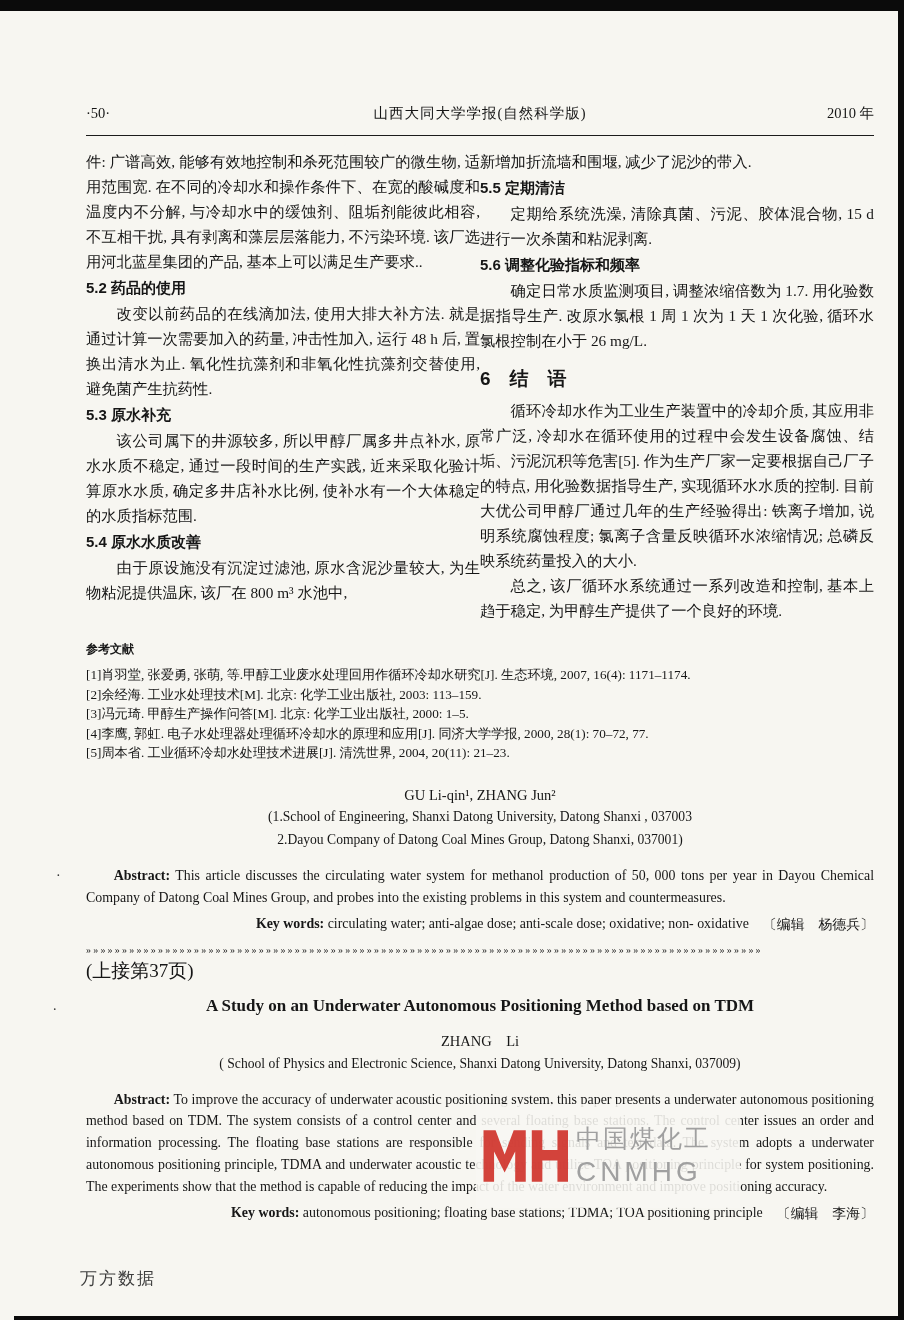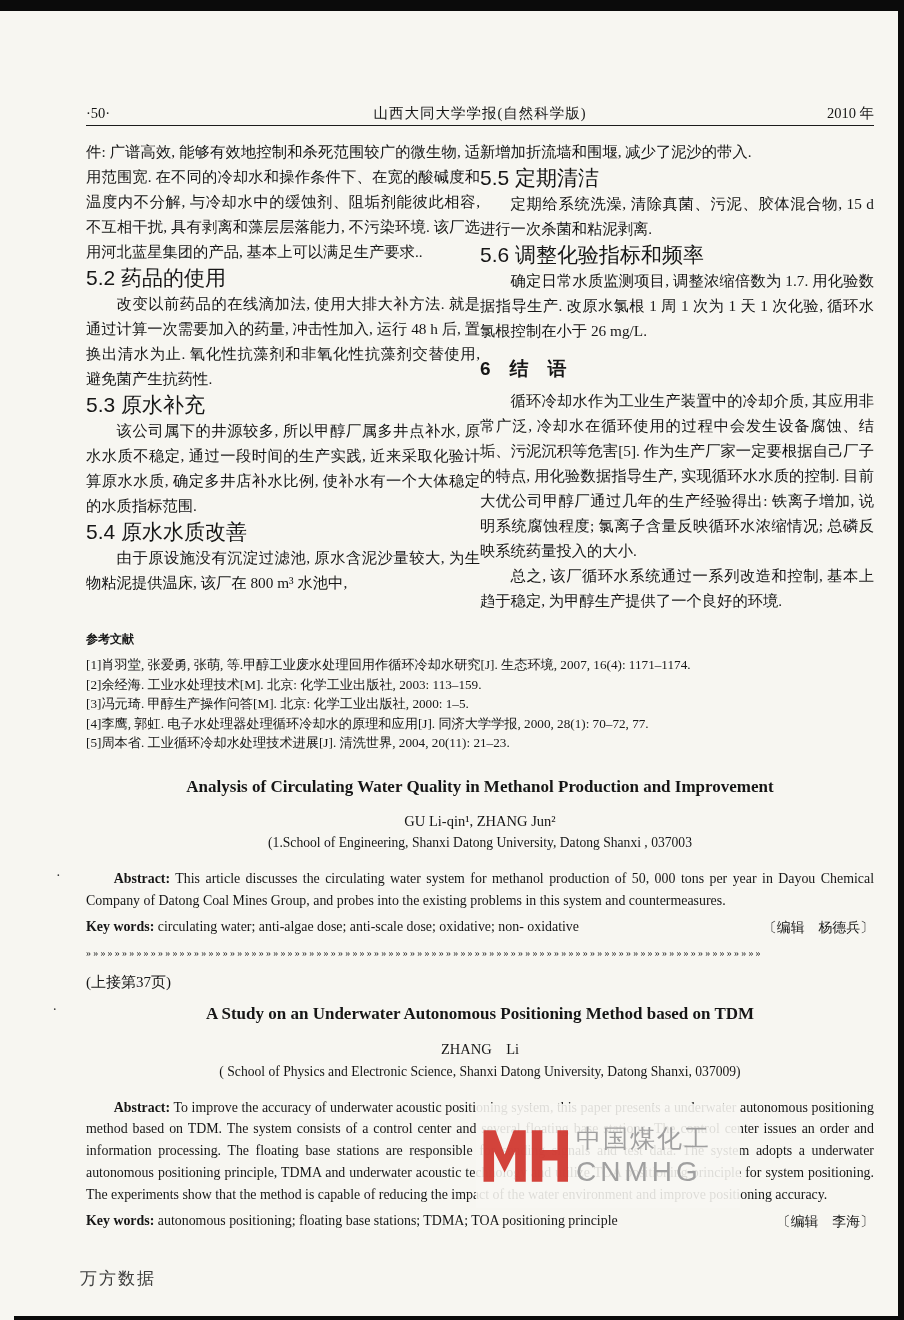--- a/index.html
+++ b/index.html
@@ -18,7 +18,7 @@
 
   .content { position:absolute; left:86px; right:30px; top:104px; }
 
-  .header { display:flex; align-items:baseline; font-size:14.5px; padding-bottom:2px; border-bottom:1.3px solid #1c1c1c; }
+  .header { display:flex; align-items:baseline; font-size:14.5px; padding-bottom:12px; border-bottom:1.3px solid #1c1c1c; }
   .header .pageno { width:100px; }
   .header .journal { flex:1; text-align:center; letter-spacing:1px; }
   .header .year { width:100px; text-align:right; }

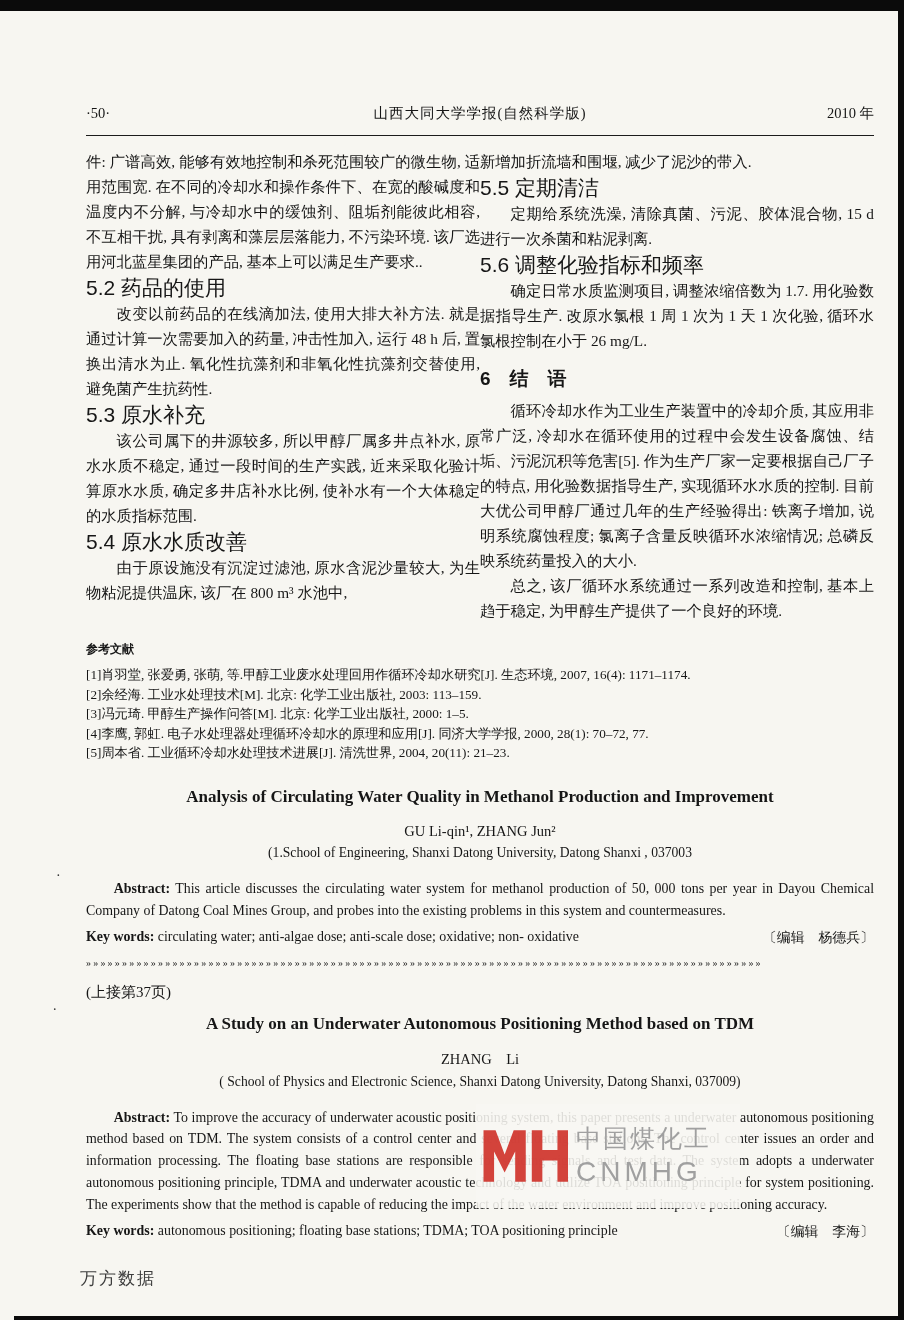--- a/index.html
+++ b/index.html
@@ -27,7 +27,7 @@
   .col { flex:1; font-size:15.3px; line-height:25px; text-align:justify; }
   .col p { margin:0; text-indent:2em; }
   .col p.cont { text-indent:0; }
-  .col h4 { margin:1px 0; font-family:"Liberation Sans","DejaVu Sans",sans-serif; font-size:21px; font-weight:normal; }
+  .col h4 { margin:1px 0; font-family:"Liberation Sans","DejaVu Sans",sans-serif; font-size:15px; font-weight:bold; }
   .col h3.concl { margin:13px 0 7px; font-family:"Liberation Sans","DejaVu Sans",sans-serif; font-size:19px; font-weight:bold; }
 
   .refs { margin-top:18px; }

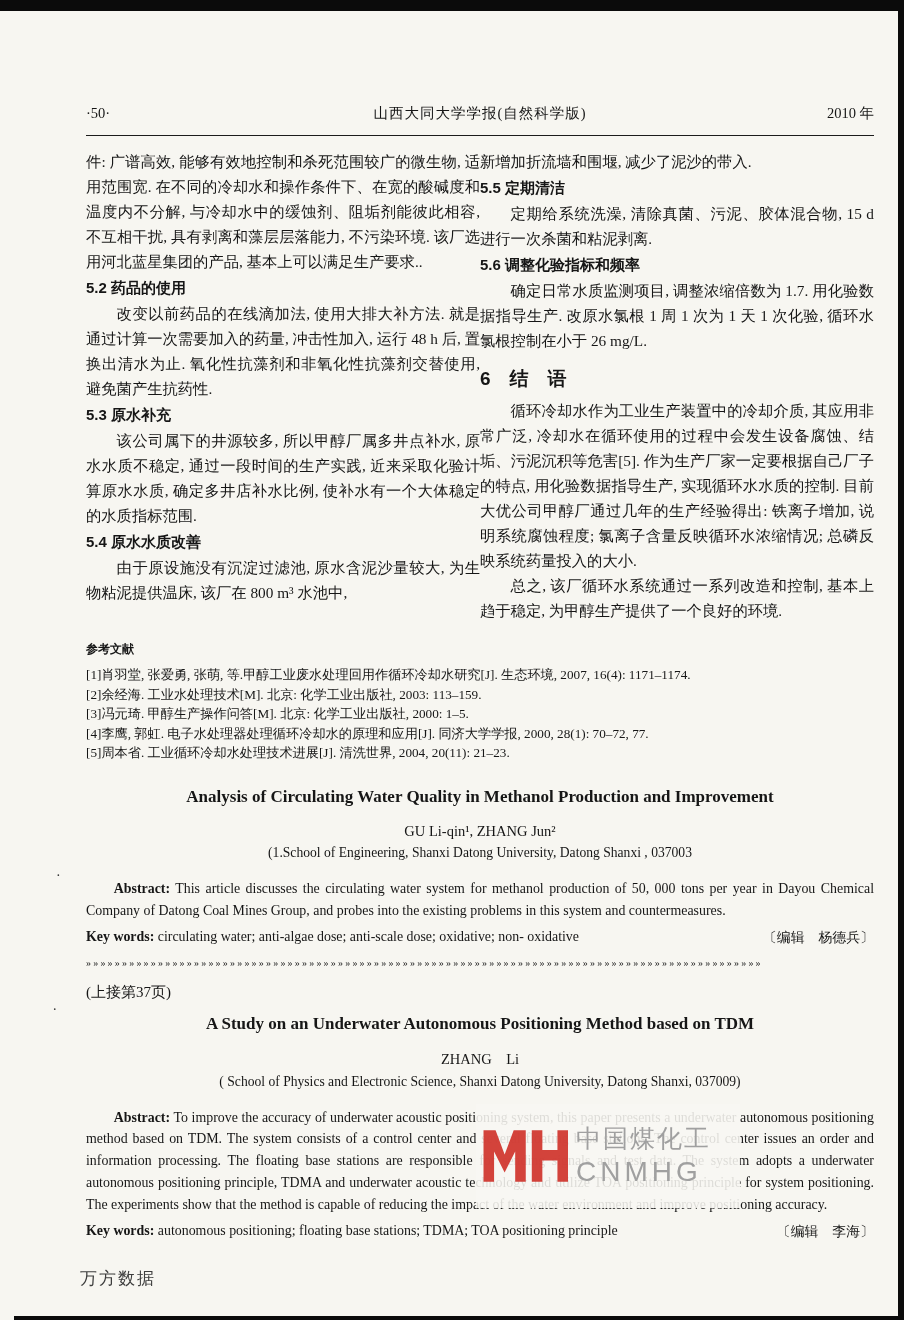--- a/index.html
+++ b/index.html
@@ -106,7 +106,6 @@
     </div>
 
     <div class="art1">
-      <div class="art-title">Analysis of Circulating Water Quality in Methanol Production and Improvement</div>
       <div class="authors">GU Li-qin¹, ZHANG Jun²</div>
       <div class="affil">(1.School of Engineering, Shanxi Datong University, Datong Shanxi , 037003</div>
     </div>

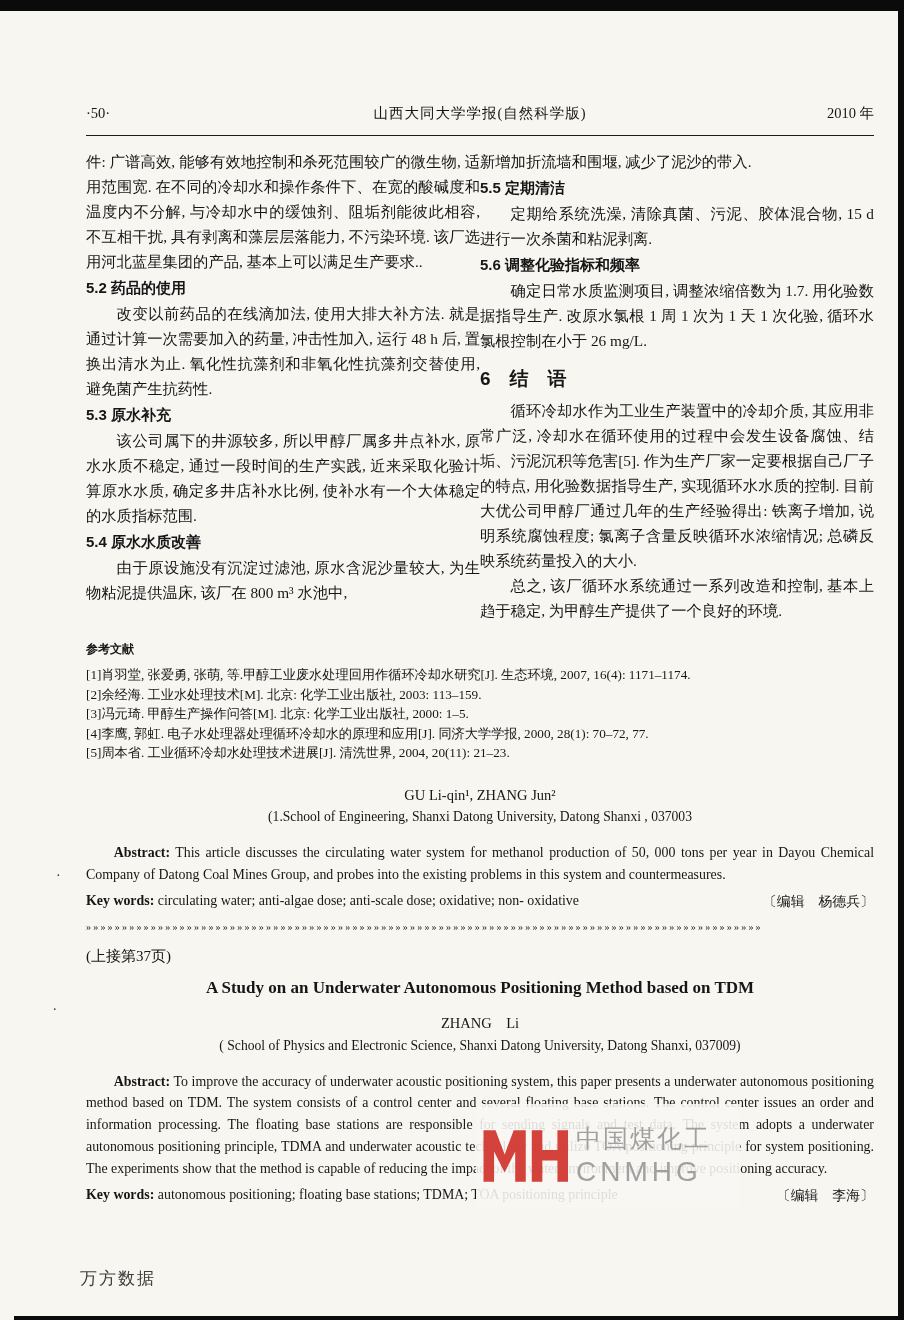--- a/index.html
+++ b/index.html
@@ -108,6 +108,7 @@
     <div class="art1">
       <div class="authors">GU Li-qin¹, ZHANG Jun²</div>
       <div class="affil">(1.School of Engineering, Shanxi Datong University, Datong Shanxi , 037003</div>
+      <div class="affil">2.Dayou Company of Datong Coal Mines Group, Datong Shanxi, 037001)</div>
     </div>
 
     <p class="abs"><b>Abstract:</b> <span>This article discusses the circulating water system for methanol production of 50, 000 tons per year in Dayou Chemical Company of Datong Coal Mines Group, and probes into the existing problems in this system and countermeasures.</span></p>

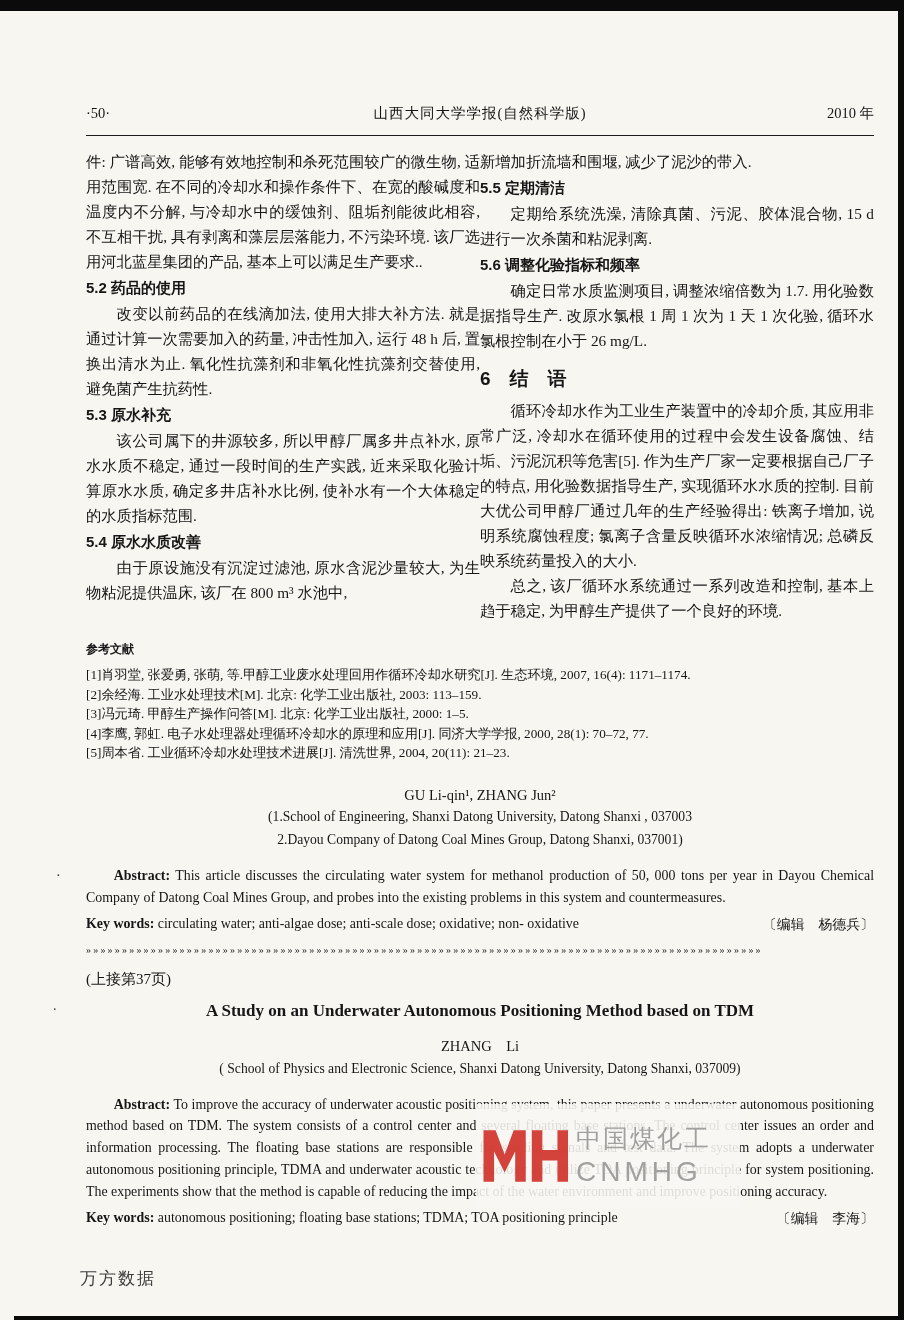--- a/index.html
+++ b/index.html
@@ -41,7 +41,7 @@
   .affil { text-align:center; font-size:13.6px; line-height:20px; margin-top:3px; }
 
   .abs { margin:15px 0 0; font-size:13.9px; line-height:21.8px; text-align:justify; text-indent:2em; }
-  .kwrow { display:flex; justify-content:space-between; gap:14px; font-size:13.9px; margin-top:7px; }
+  .kwrow { display:flex; justify-content:flex-end; gap:14px; font-size:13.9px; margin-top:7px; }
   .editor { white-space:nowrap; }
 
   .separator { margin-top:10px; font-size:10px; letter-spacing:2.2px; color:#2a2a2a; white-space:nowrap; overflow:hidden; }

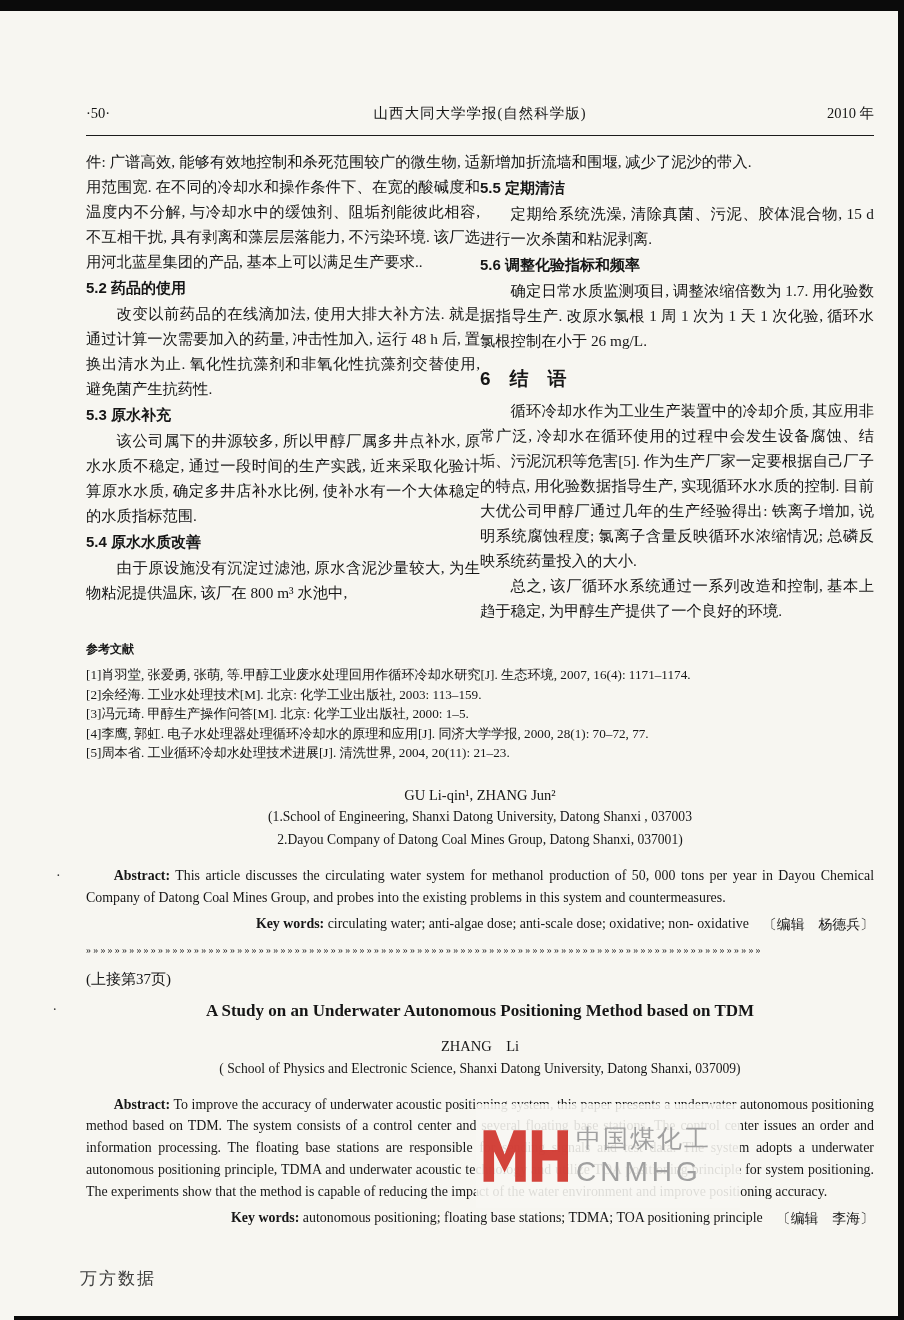--- a/index.html
+++ b/index.html
@@ -45,7 +45,7 @@
   .editor { white-space:nowrap; }
 
   .separator { margin-top:10px; font-size:10px; letter-spacing:2.2px; color:#2a2a2a; white-space:nowrap; overflow:hidden; }
-  .contnote { margin-top:15px; font-size:15px; }
+  .contnote { margin-top:3px; font-size:19px; }
 
   .footer-brand { position:absolute; left:80px; bottom:30px; font-size:17px; letter-spacing:2px; color:#3d3d3d; }
 

